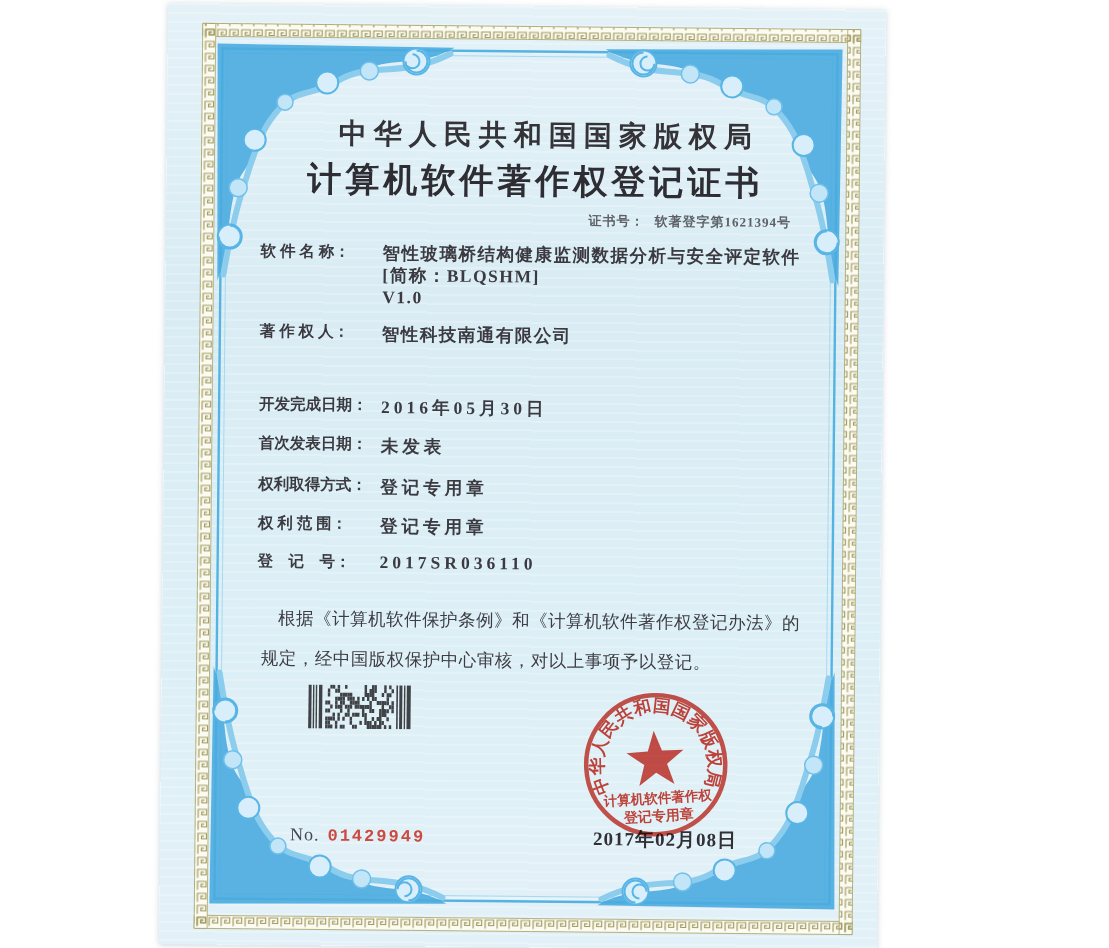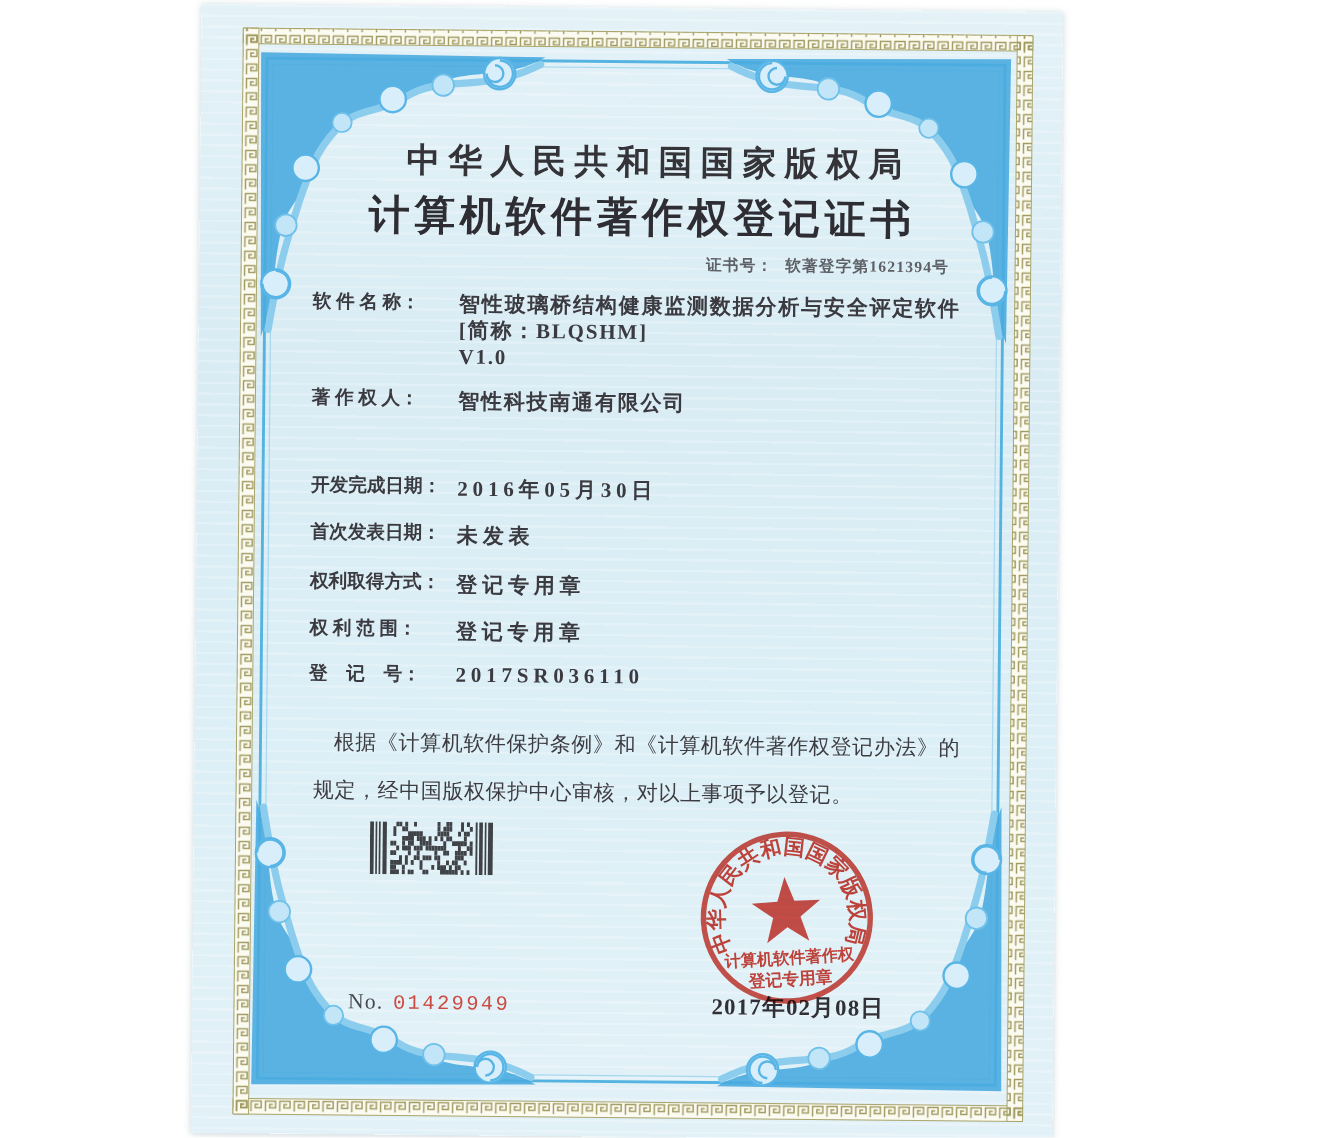--- a/index.html
+++ b/index.html
@@ -57,7 +57,7 @@
   .serial .pfx{color:#45474f;letter-spacing:1px;}
   .serial .num{
     color:#cc4a40;font-family:"Liberation Mono","DejaVu Sans Mono",monospace;
-    font-size:17px;letter-spacing:2px;margin-left:8px;font-weight:400;
+    font-size:17px;letter-spacing:2px;margin-left:8px;font-weight:700;
   }
 </style>
 </head>

